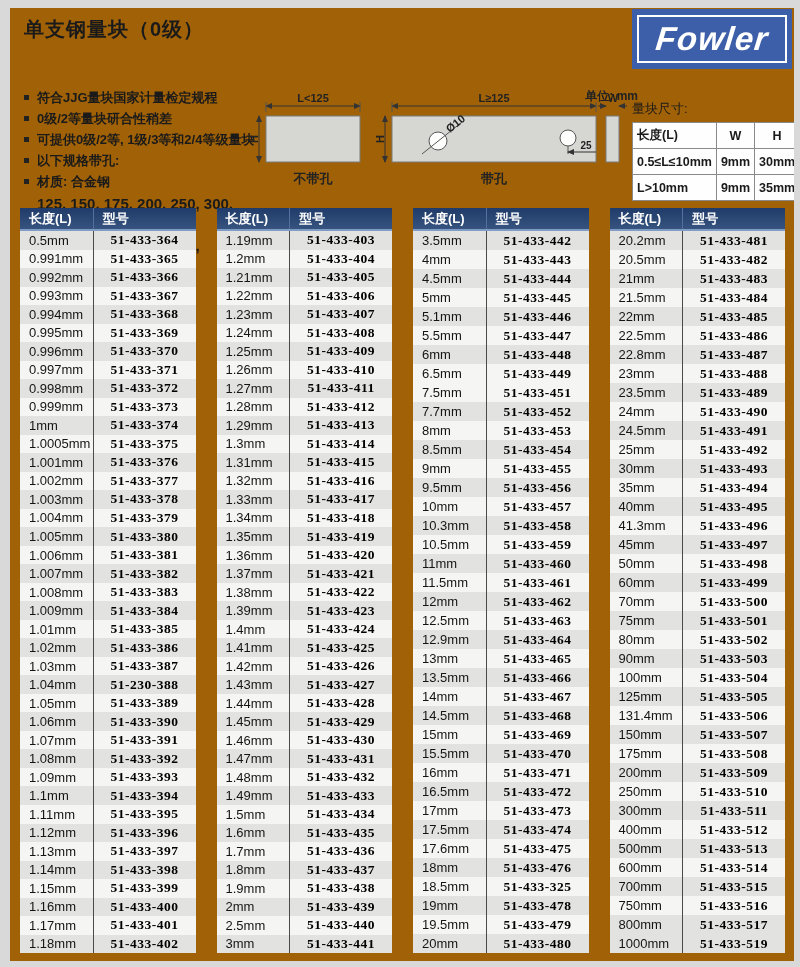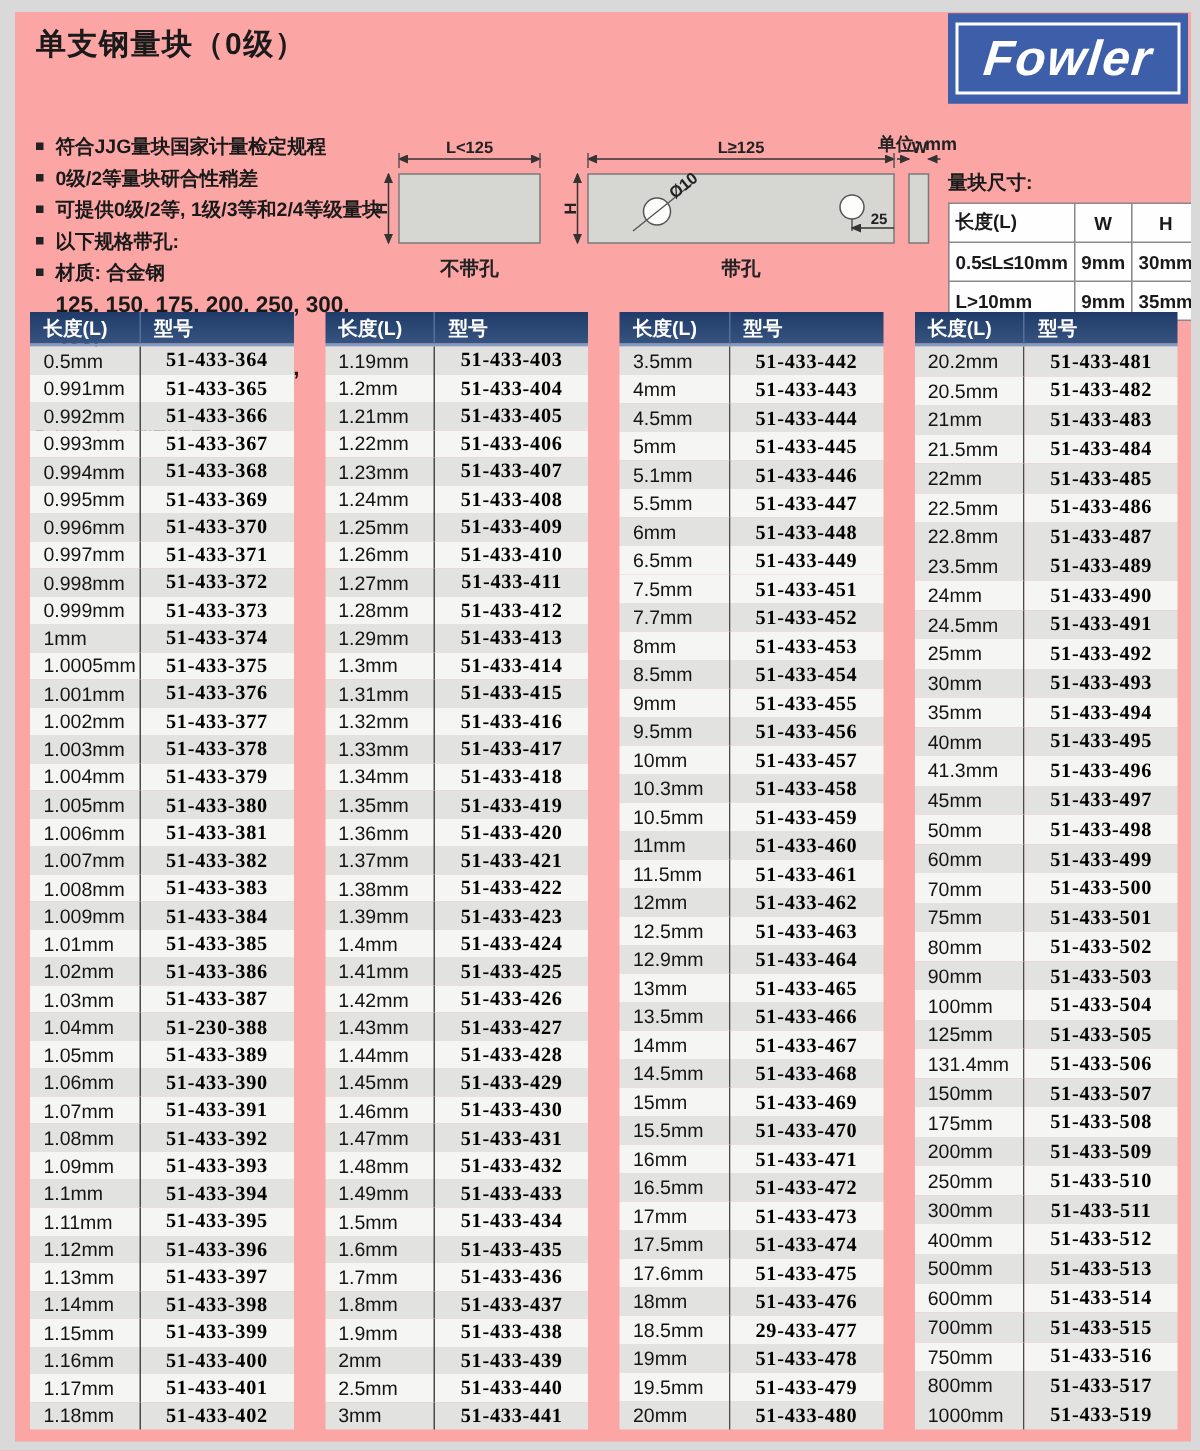--- a/index.html
+++ b/index.html
@@ -5,7 +5,7 @@
   * { margin:0; padding:0; box-sizing:border-box; }
   html,body { width:800px; height:967px; }
   body { background:#d9d9d9; font-family:"Liberation Sans", sans-serif; color:#1a1a1a; position:relative; }
-  .page { position:absolute; left:10px; top:8px; width:784px; height:953px; background:#fca5a5; overflow:hidden; }
+  .page { position:absolute; left:10px; top:8px; width:784px; height:953px; background:#a16207; overflow:hidden; }
 
   
   .title { position:absolute; left:14px; top:8px; font-size:20px; font-weight:bold; letter-spacing:1px; }

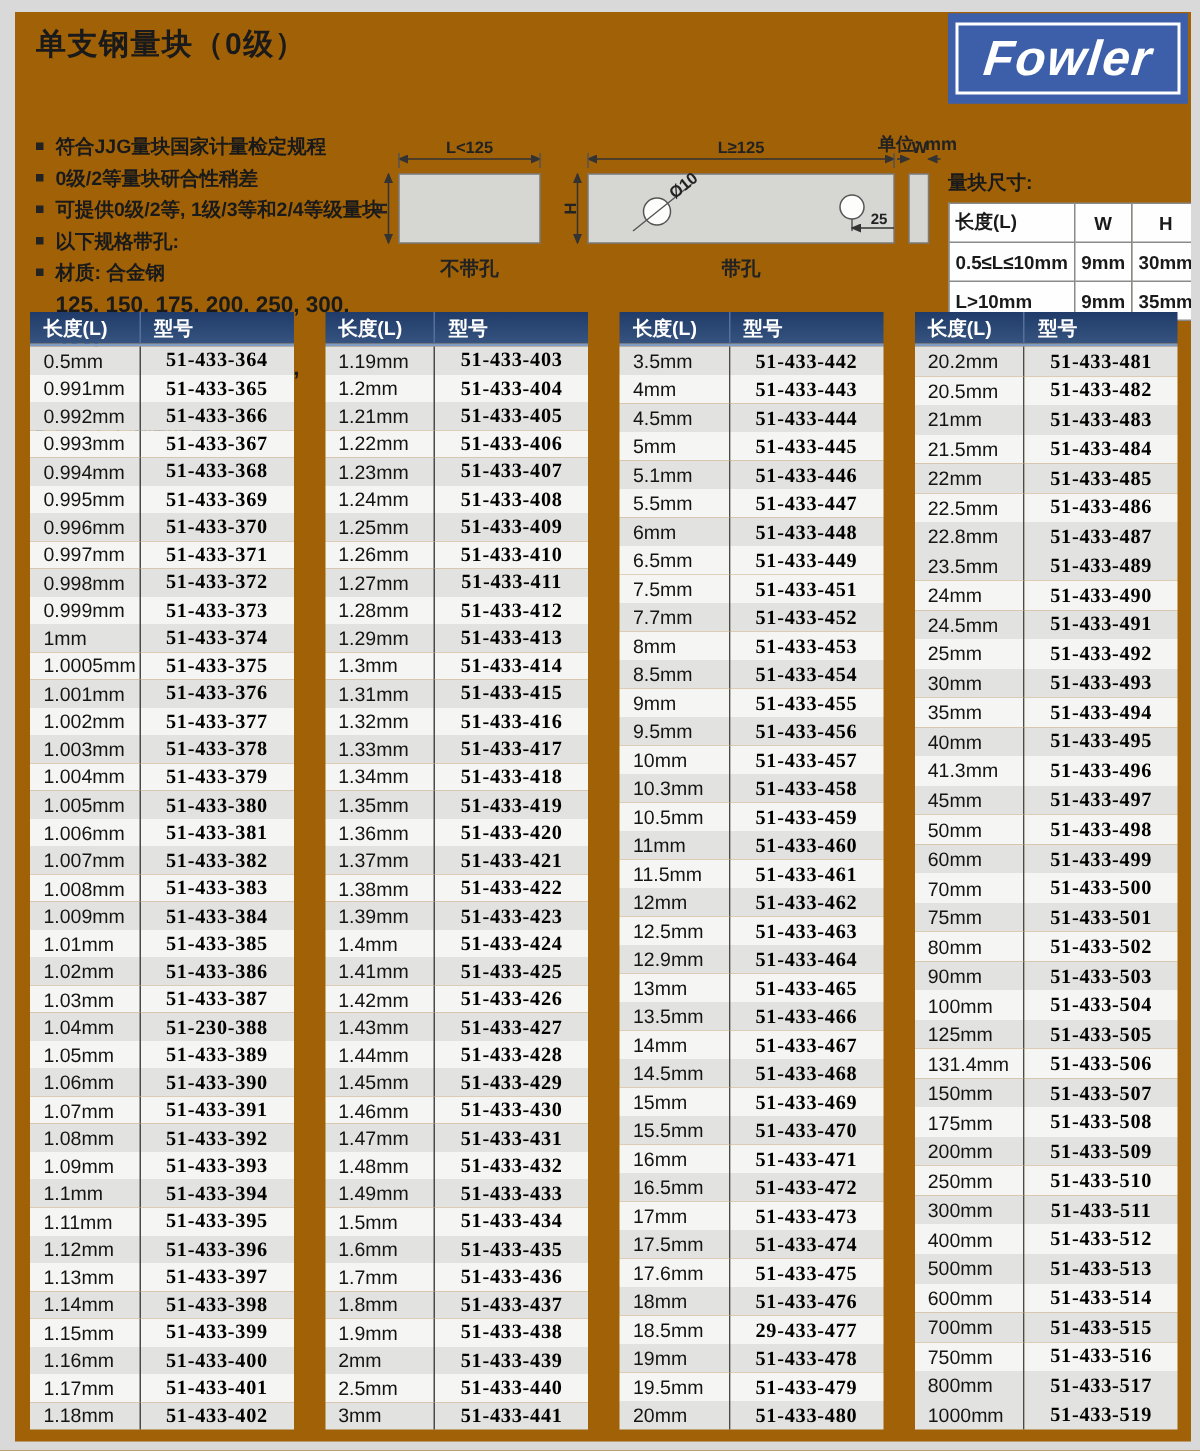--- a/index.html
+++ b/index.html
@@ -25,7 +25,7 @@
 
   
   .specs { position:absolute; left:622px; top:92px; width:162px; }
-  .specs-title { font-size:13px; font-weight:bold; margin-bottom:4px;margin-top:13px; }
+  .specs-title { font-size:13px; font-weight:normal; margin-bottom:4px; }
   .spec-table { width:100%; border-collapse:collapse; font-size:12.5px; font-weight:bold; }
   .spec-table td, .spec-table th { border:1px solid #8a8a8a; height:26px; padding:0 4px; background:#fefefe; }
   .spec-table th { text-align:left; }

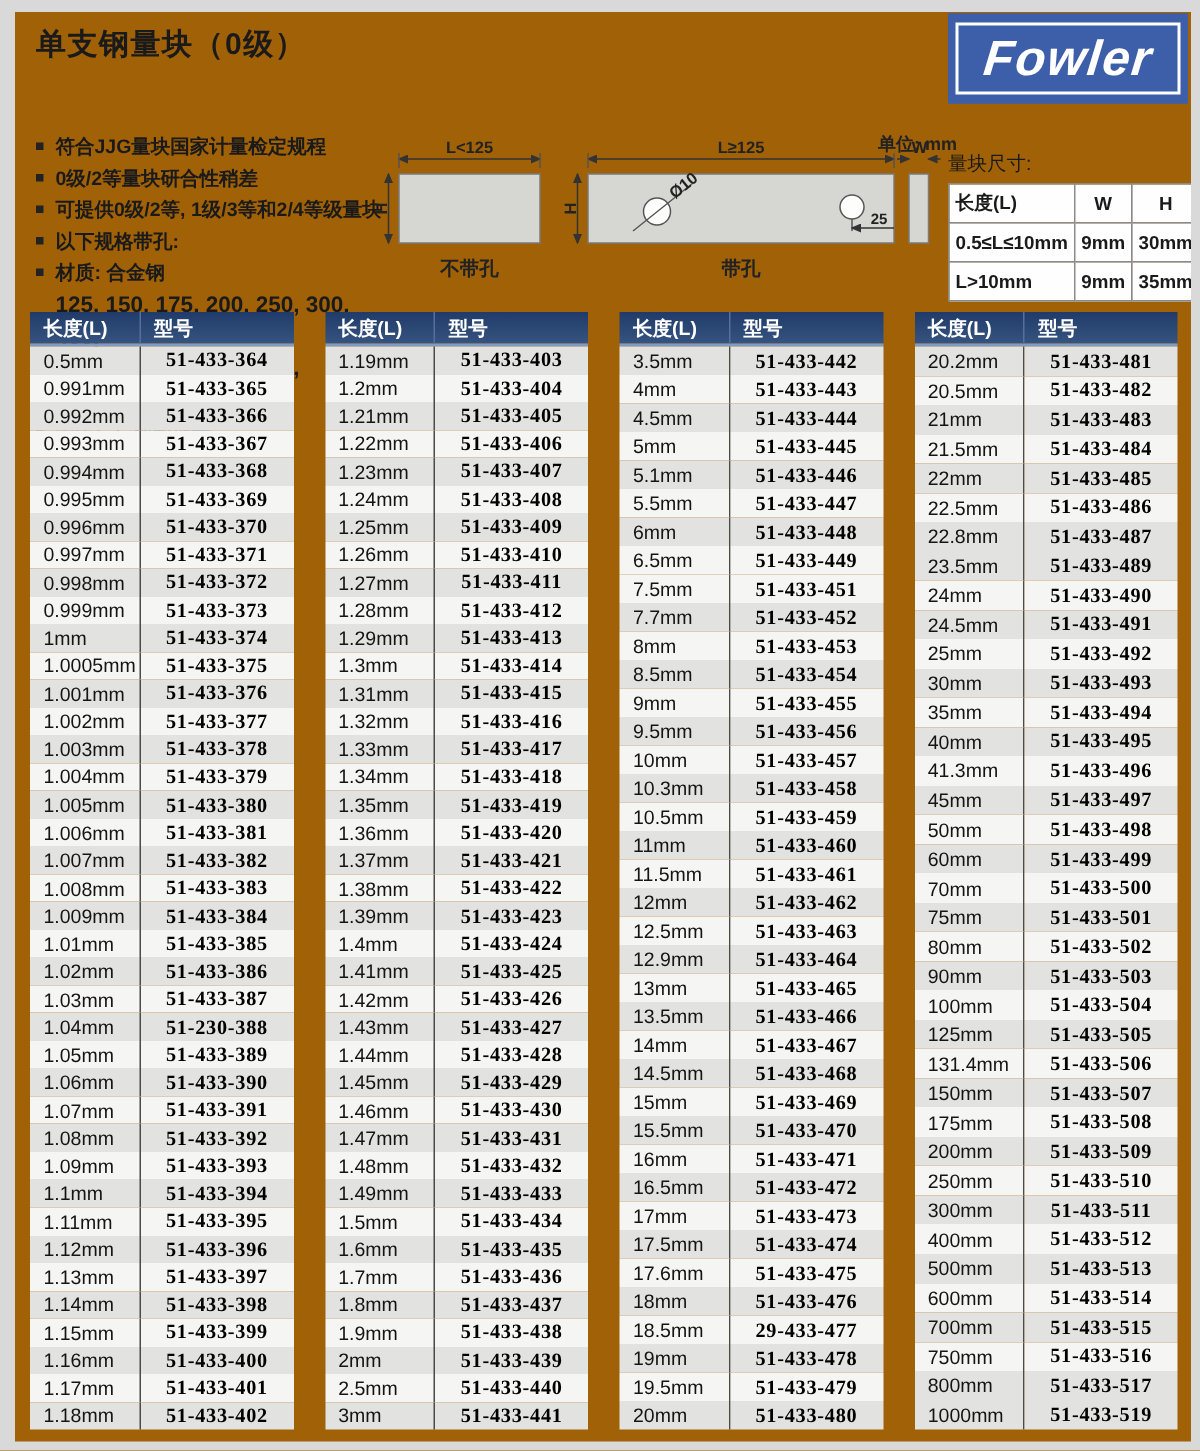--- a/index.html
+++ b/index.html
@@ -669,6 +669,10 @@
           <div class="cell c-len">22.8mm</div>
           <div class="cell c-model">51-433-487</div>
         </div>
+        <div class="trow even">
+          <div class="cell c-len">23mm</div>
+          <div class="cell c-model">51-433-488</div>
+        </div>
         <div class="trow odd">
           <div class="cell c-len">23.5mm</div>
           <div class="cell c-model">51-433-489</div>

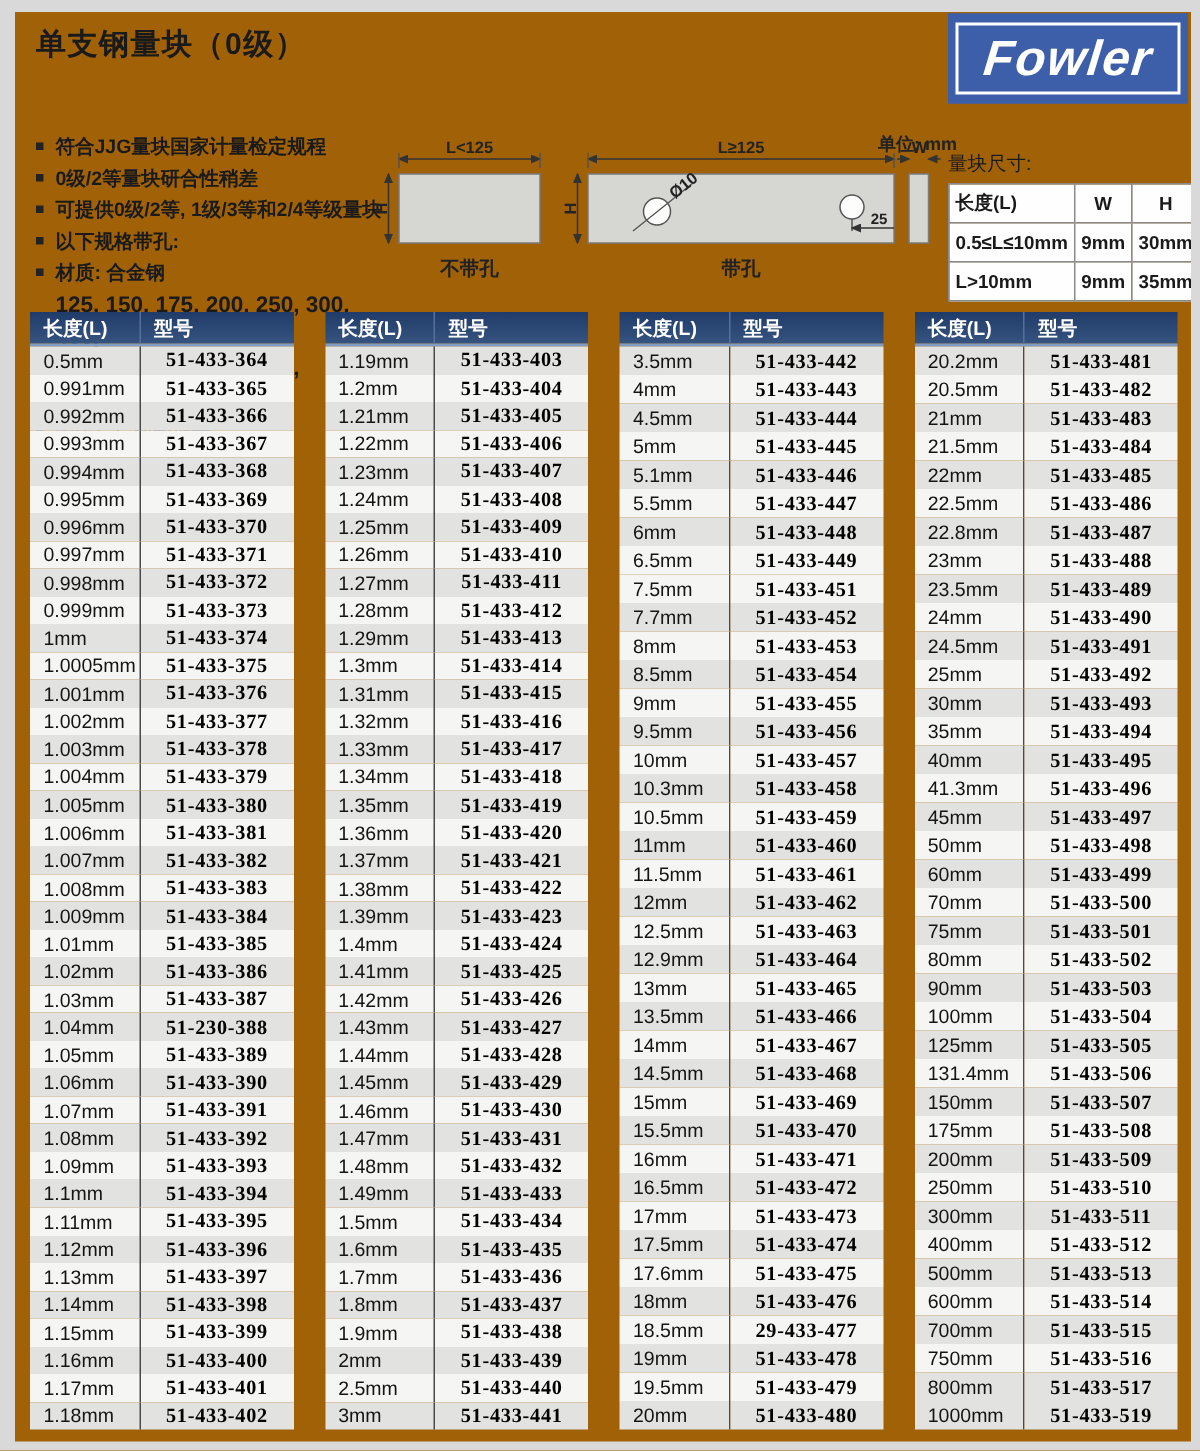--- a/index.html
+++ b/index.html
@@ -621,7 +621,7 @@
         </div>
         <div class="trow even">
           <div class="cell c-len">18.5mm</div>
-          <div class="cell c-model">29-433-477</div>
+          <div class="cell c-model">51-433-325</div>
         </div>
         <div class="trow odd">
           <div class="cell c-len">19mm</div>

